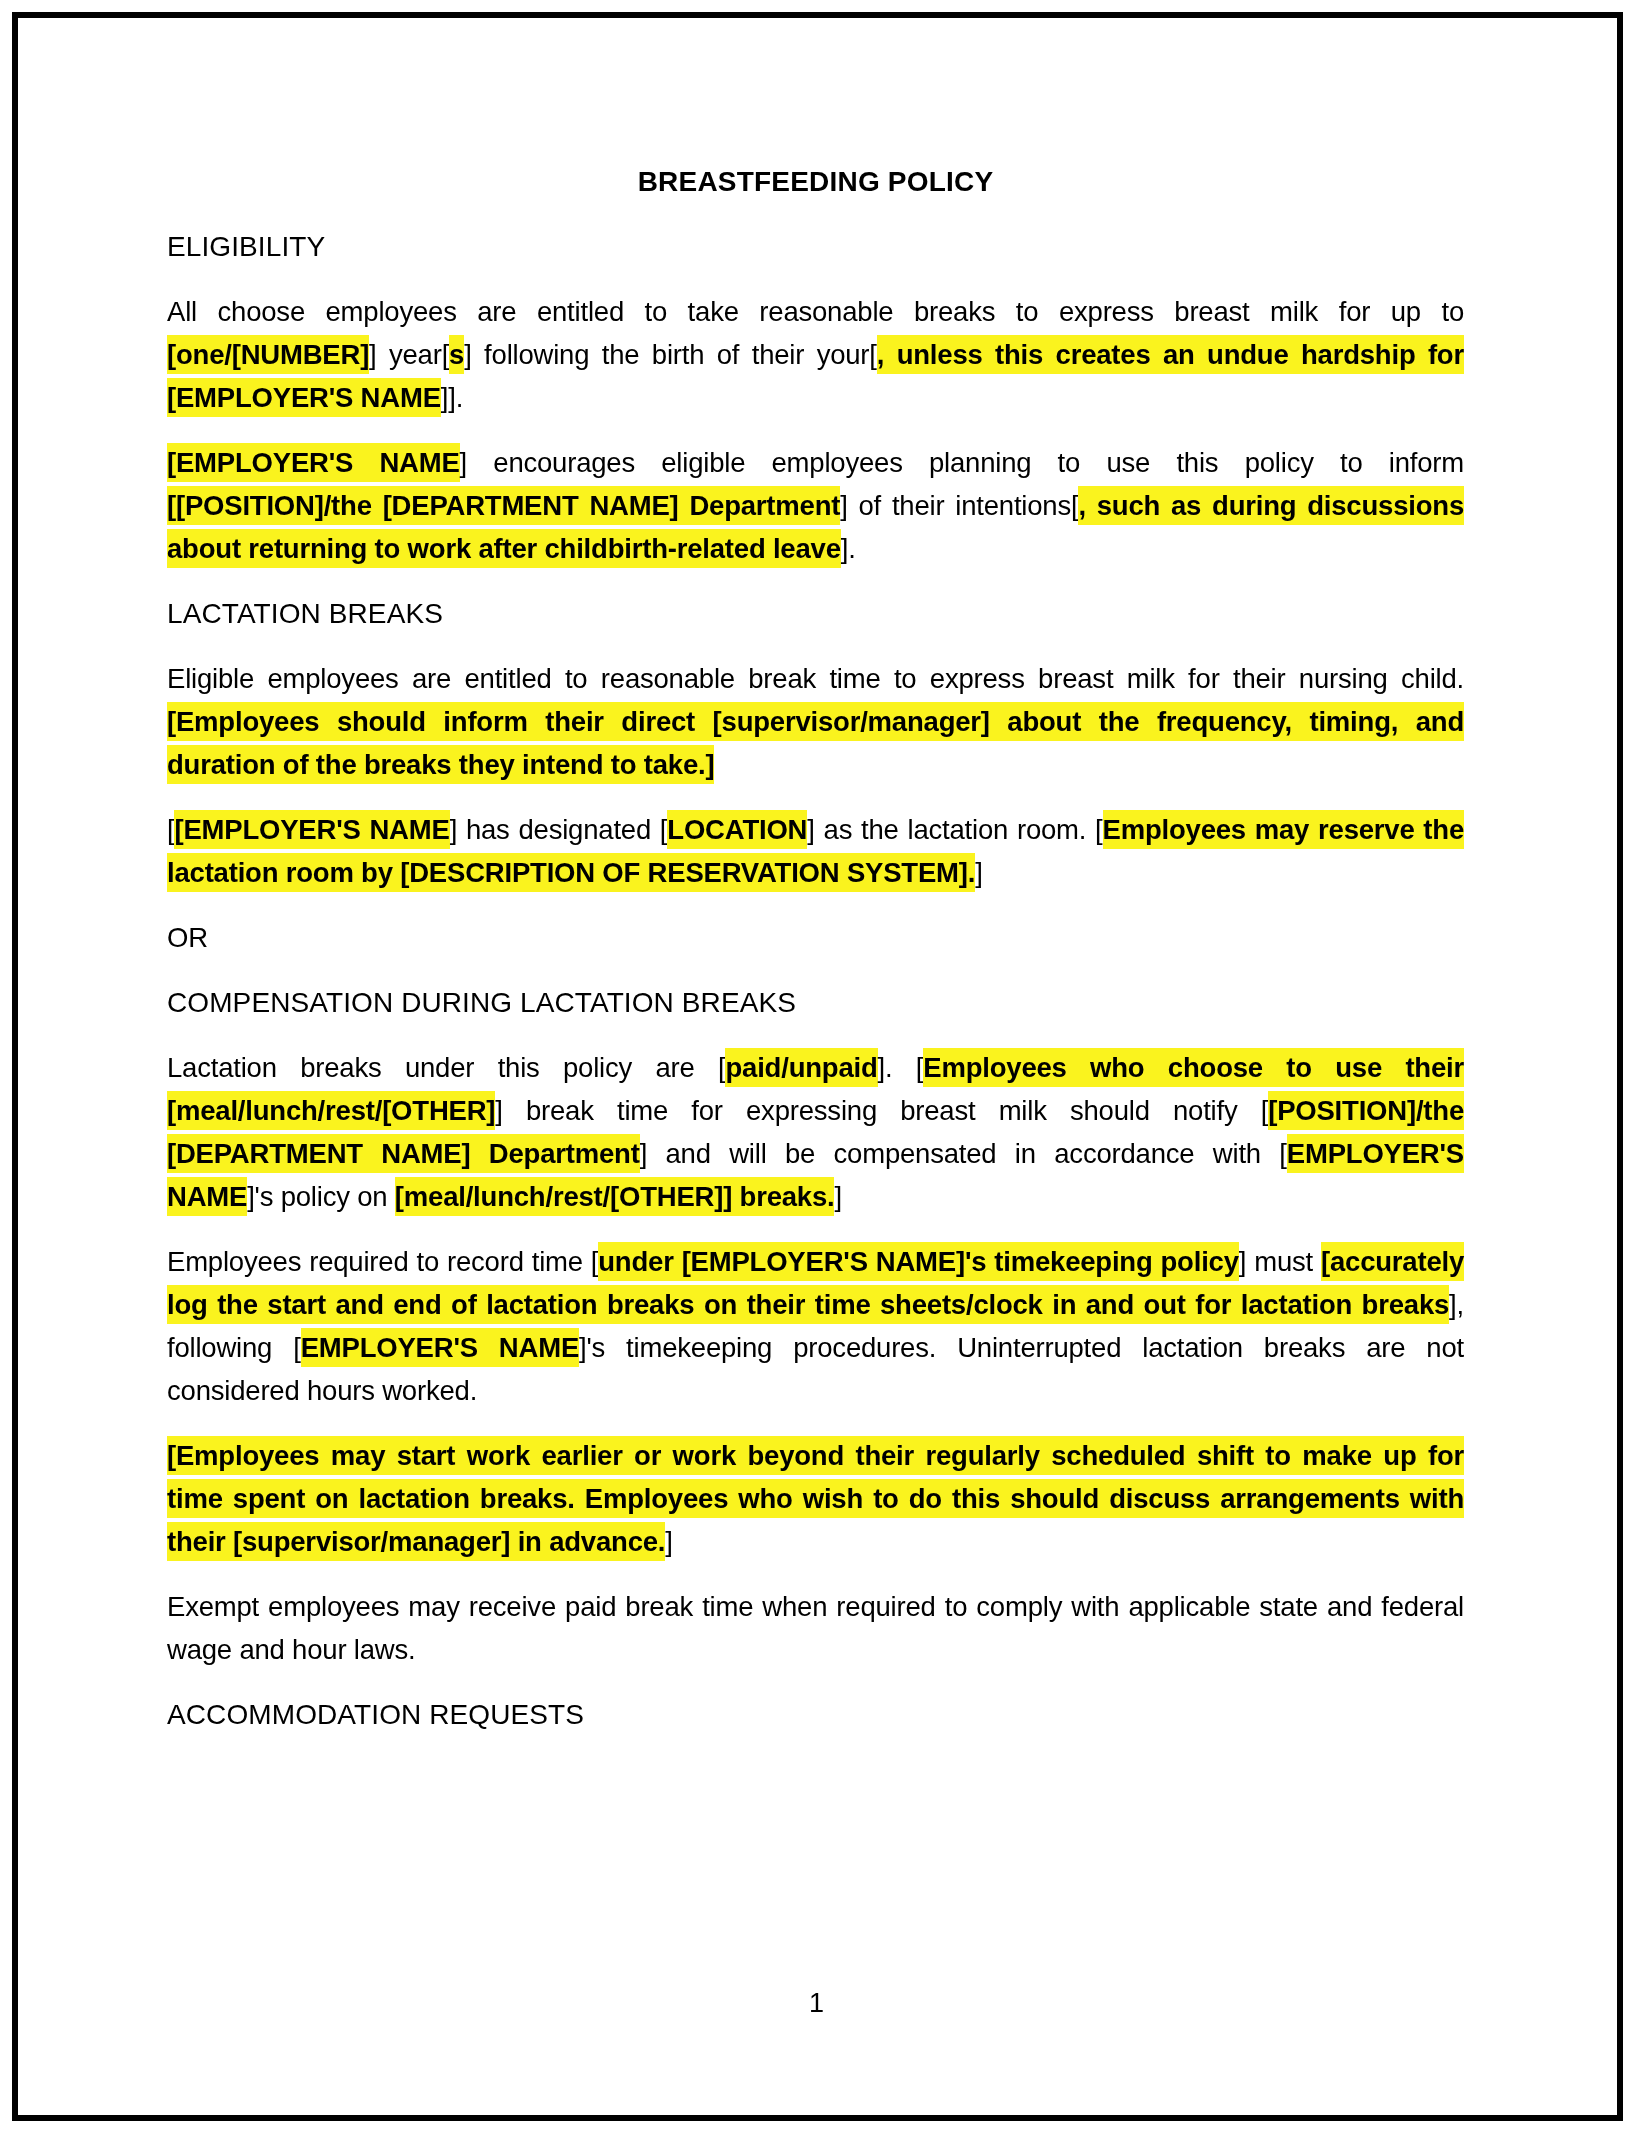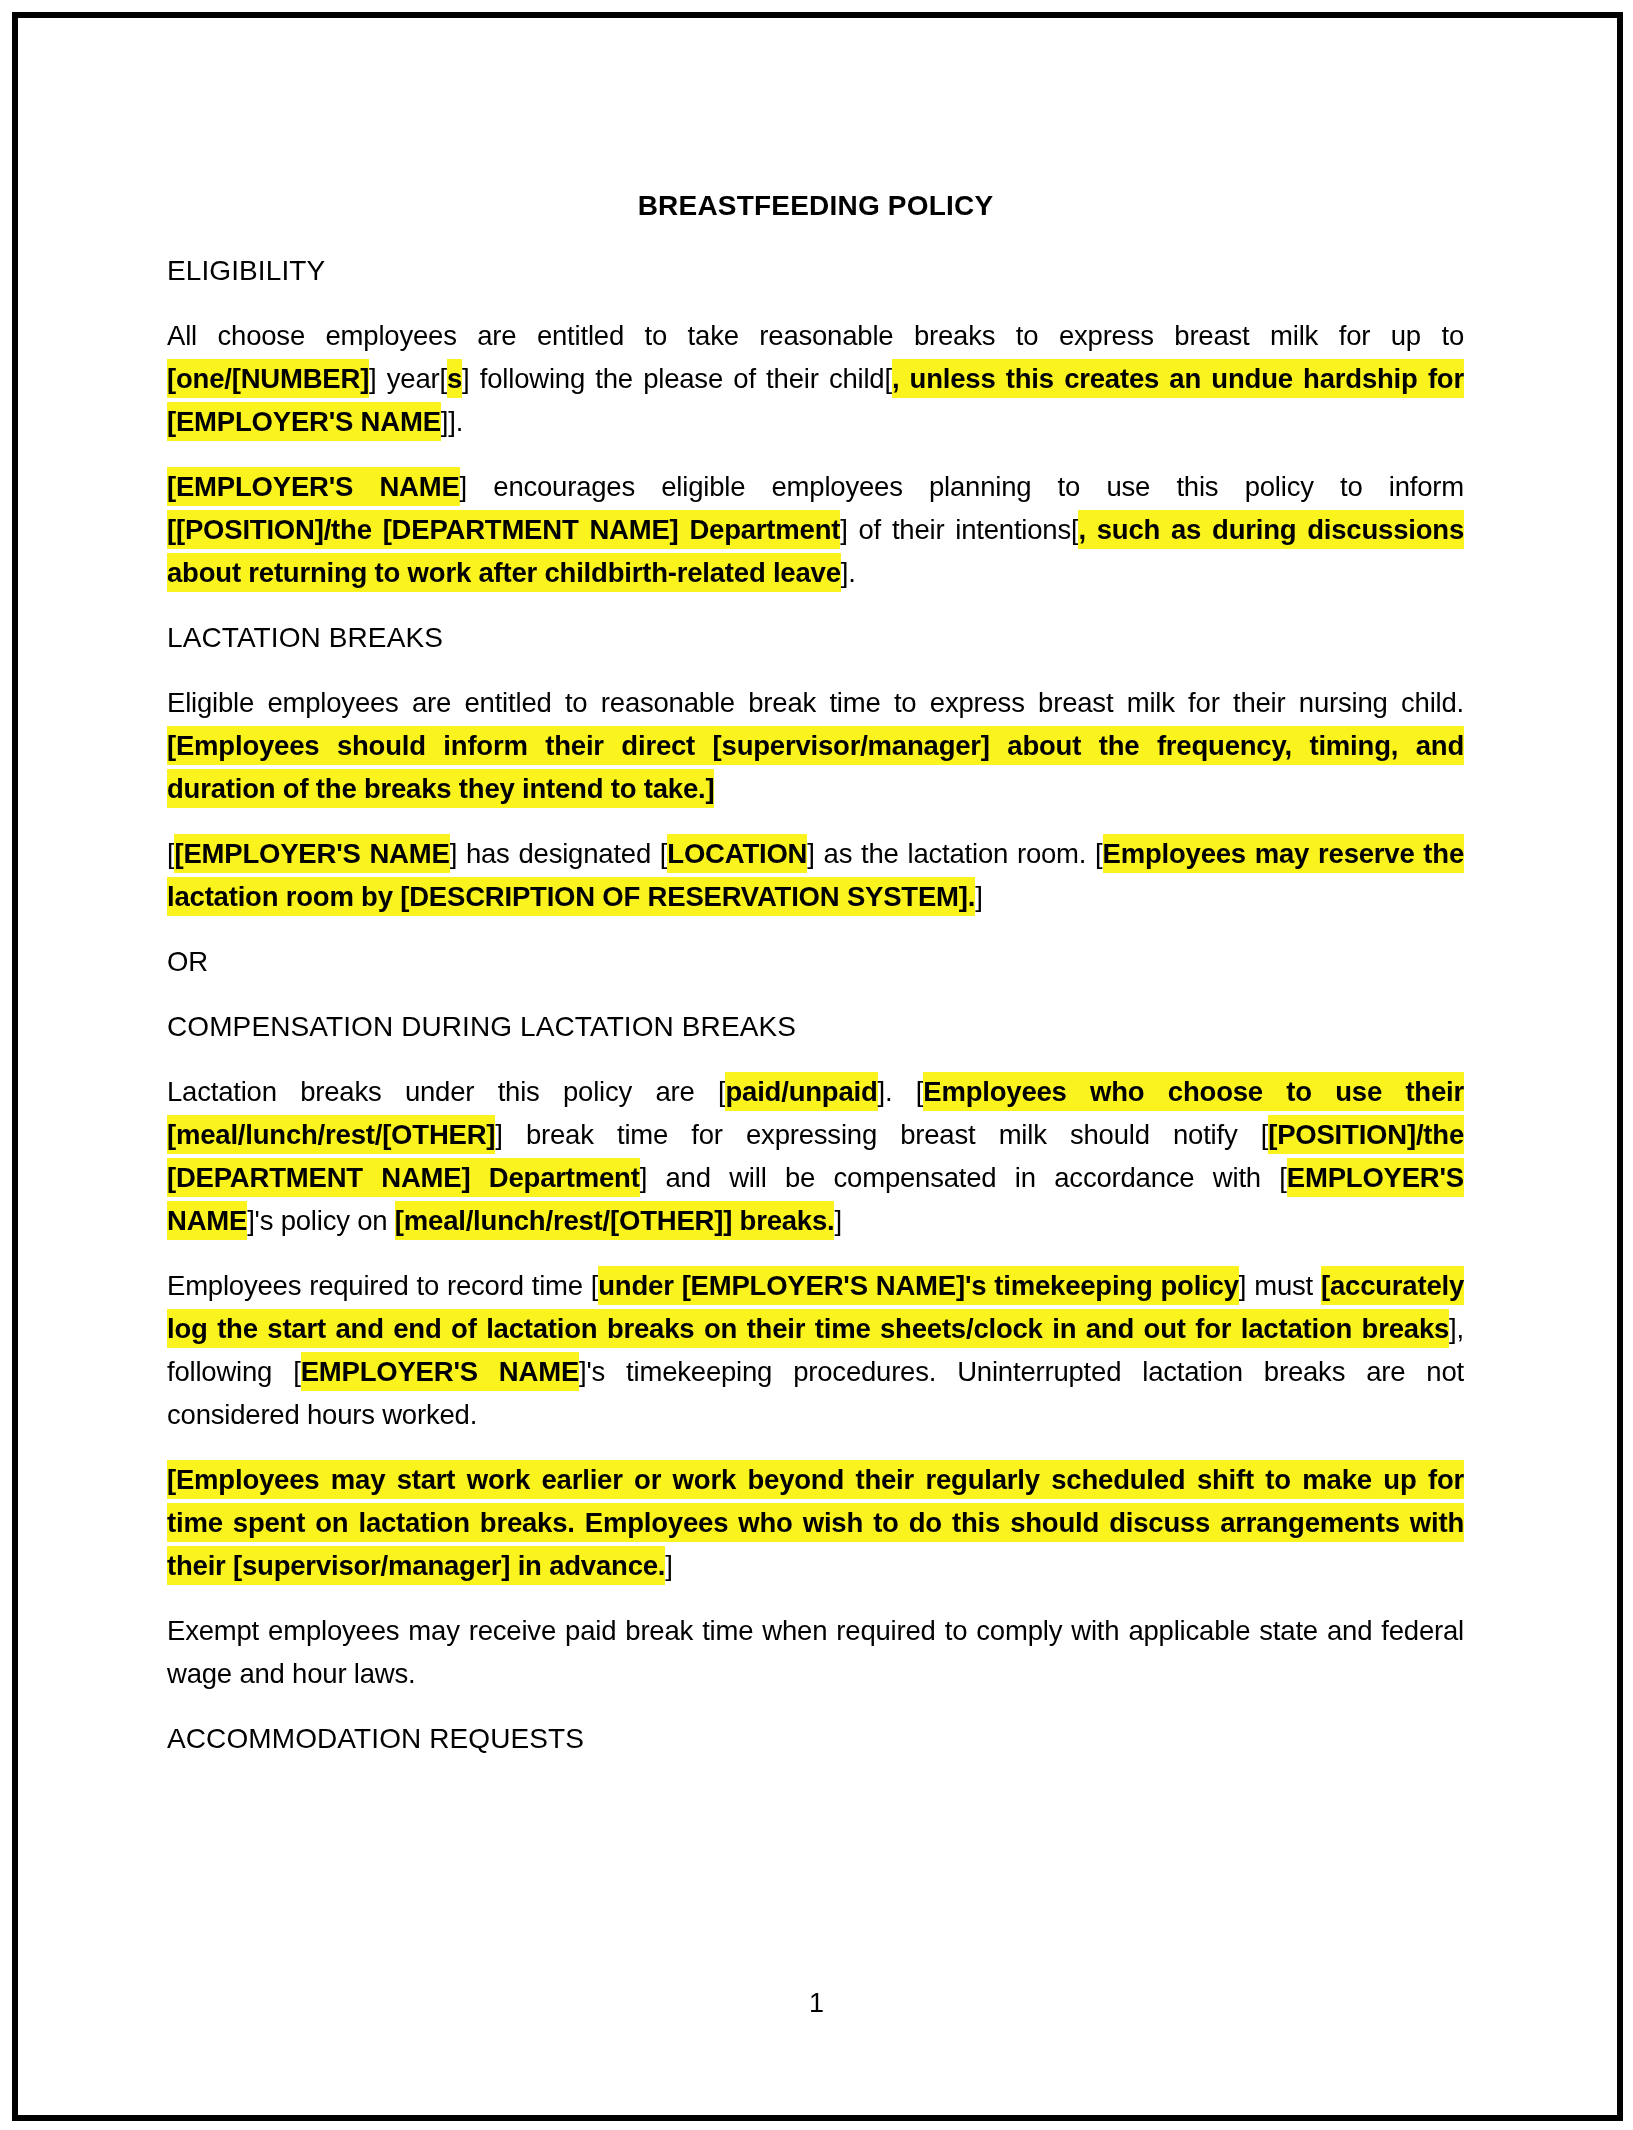--- a/index.html
+++ b/index.html
@@ -21,7 +21,6 @@
   .content {
     position: relative;
     padding: 160px 169px 0 167px;
-    margin-top: 24px;
   }
   h1.doc-title {
     font-size: 28px;

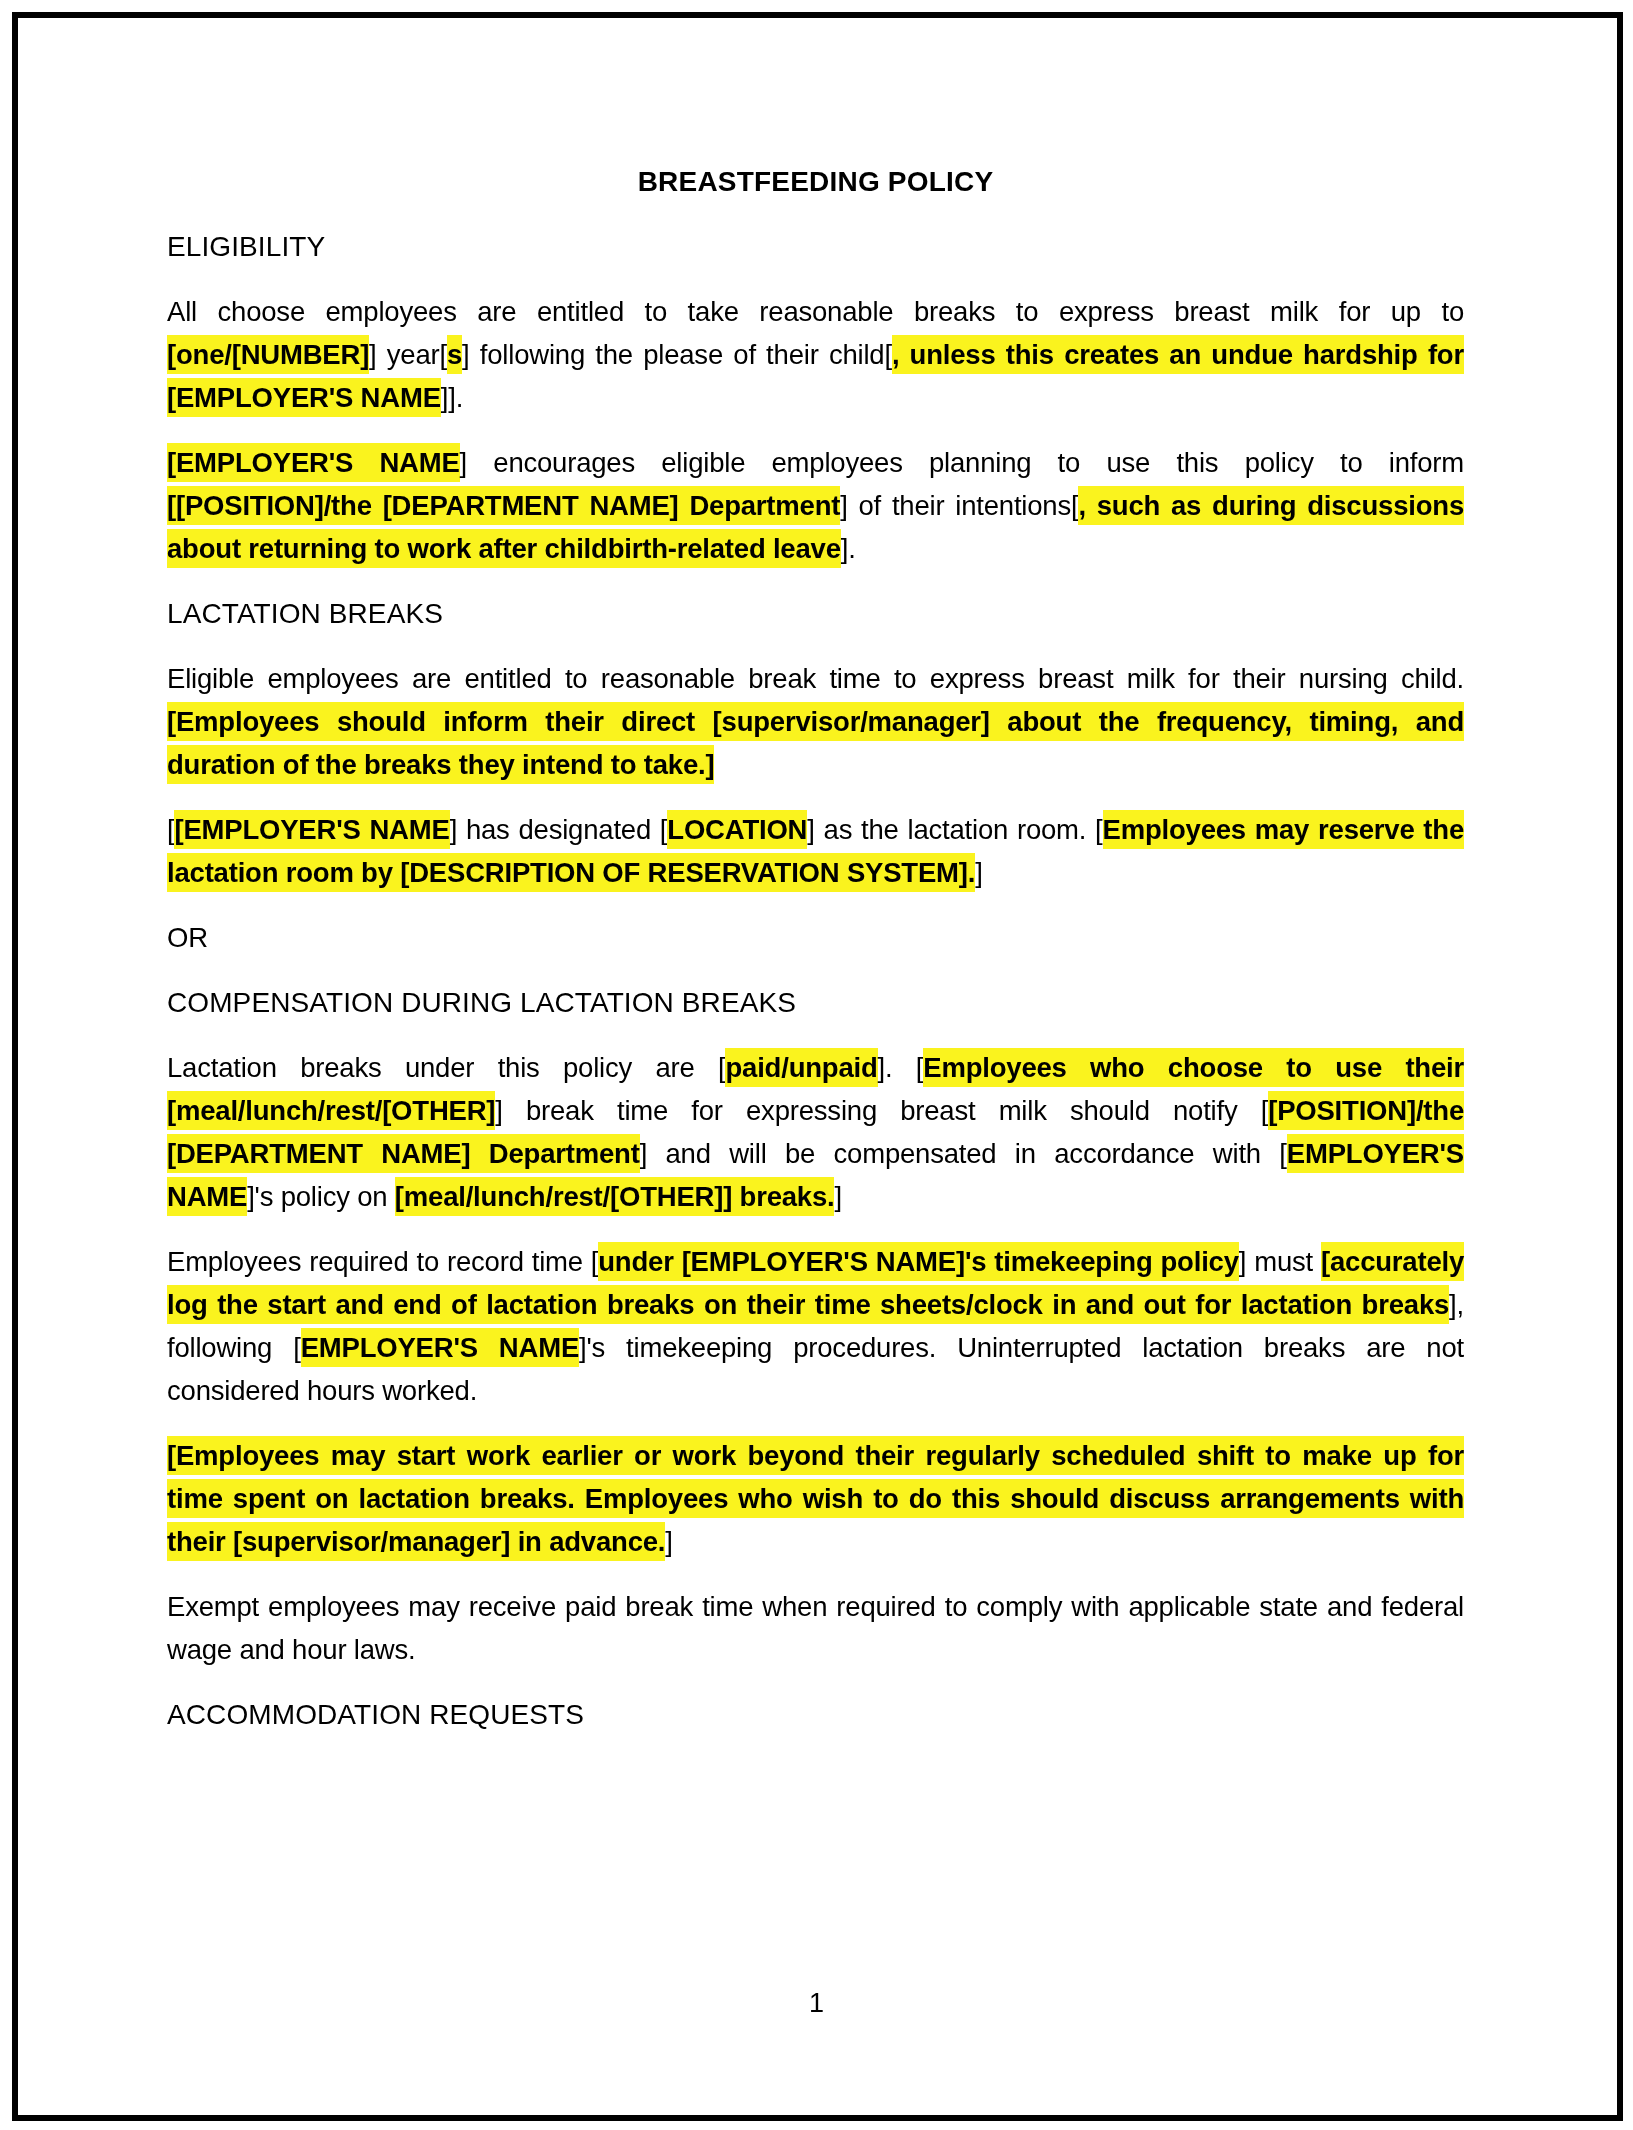--- a/index.html
+++ b/index.html
@@ -68,7 +68,7 @@
     <h1 class="doc-title">BREASTFEEDING POLICY</h1>
     <div id="sections">
         <h2 class="section-heading">ELIGIBILITY</h2>
-        <p class="para"><span>All choose employees are entitled to take reasonable breaks to express breast milk for up to </span><span class="hl">[one/[NUMBER]</span><span>] year[</span><span class="hl">s</span><span>] following the please of their child[</span><span class="hl">, unless this creates an undue hardship for [EMPLOYER'S NAME</span><span>]].</span></p>
+        <p class="para"><span>All choose employees are entitled to take reasonable breaks to express breast milk for up to </span><span class="hl">[one/[NUMBER]</span><span>] year[</span><span class="hl">s</span><span>] following the birth of their your[</span><span class="hl">, unless this creates an undue hardship for [EMPLOYER'S NAME</span><span>]].</span></p>
         <p class="para"><span class="hl">[EMPLOYER'S NAME</span><span>] encourages eligible employees planning to use this policy to inform </span><span class="hl">[[POSITION]/the [DEPARTMENT NAME] Department</span><span>] of their intentions[</span><span class="hl">, such as during discussions about returning to work after childbirth-related leave</span><span>].</span></p>
         <h2 class="section-heading">LACTATION BREAKS</h2>
         <p class="para"><span>Eligible employees are entitled to reasonable break time to express breast milk for their nursing child. </span><span class="hl">[Employees should inform their direct [supervisor/manager] about the frequency, timing, and duration of the breaks they intend to take.]</span></p>

